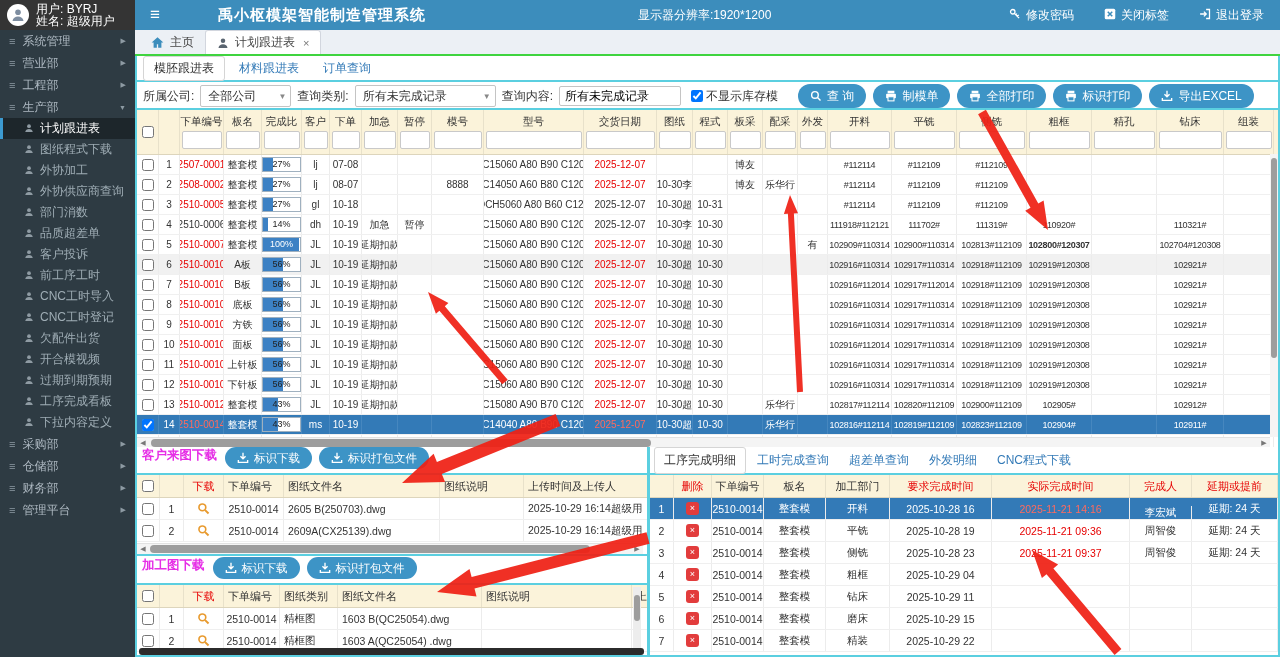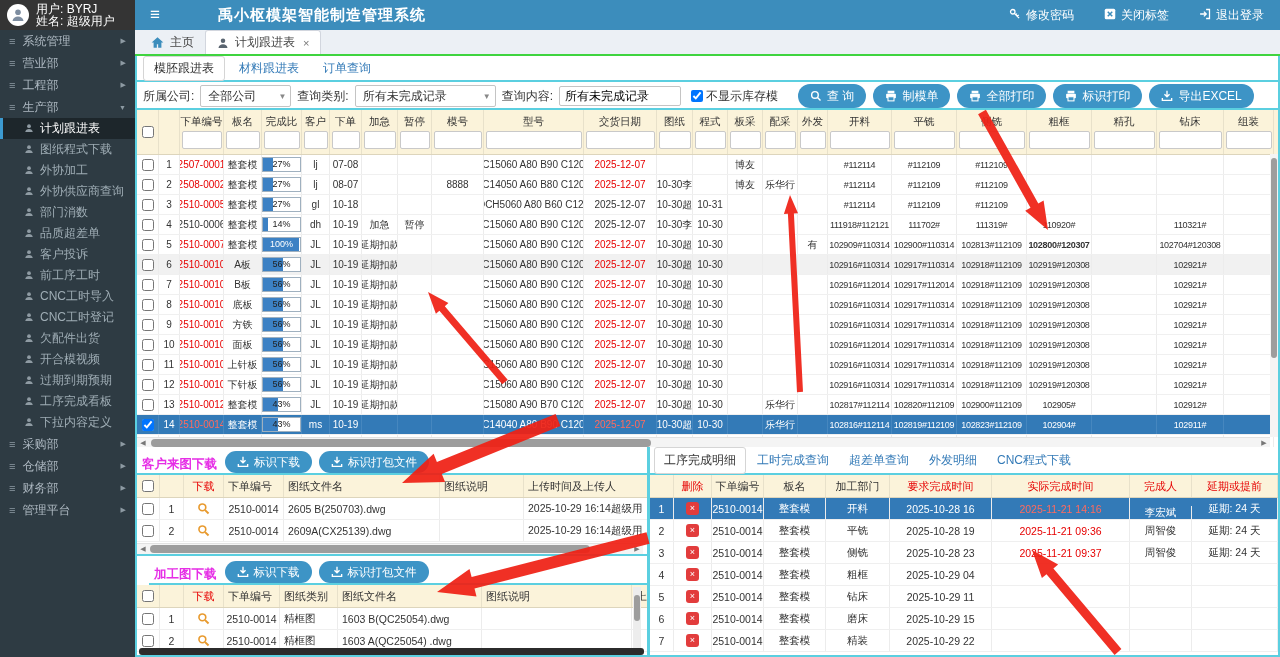--- a/index.html
+++ b/index.html
@@ -108,6 +108,7 @@
     </div>
     <span class="hamburger">≡</span>
     <span class="apptitle">禹小枢模架智能制造管理系统</span>
+    <span class="resolution">显示器分辨率:1920*1200</span>
     <div class="topactions" id="topactions">
         <div class="topaction">
           <span><svg width="12" height="12" viewBox="0 0 16 16">

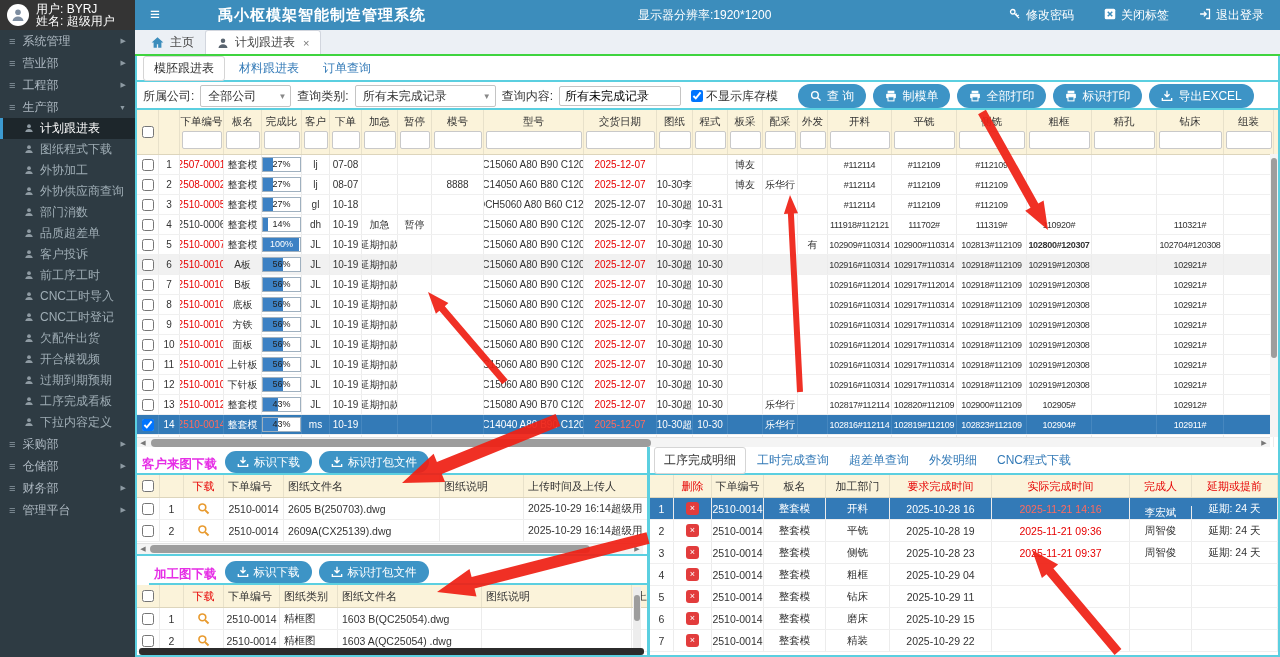--- a/index.html
+++ b/index.html
@@ -68,7 +68,7 @@
   .bottom{position:absolute;left:0;top:391px;width:1141px;height:208px;background:#fff;}
   .bleft{position:absolute;left:0;top:0;width:510px;height:208px;border-right:3px solid #5bcfe0;box-sizing:content-box;overflow:hidden;}
   .bright{position:absolute;left:513px;top:0;width:628px;height:208px;overflow:hidden;}
-  .sechead{display:flex;align-items:flex-end;gap:8px;height:28px;padding-left:5px;border-bottom:2px solid #5bcfe0;box-sizing:border-box;}
+  .sechead{display:flex;align-items:flex-start;gap:8px;height:28px;padding-left:5px;border-bottom:2px solid #5bcfe0;box-sizing:border-box;}
   .sectitle{color:#e62ee6;font-size:12.5px;font-weight:bold;white-space:nowrap;}
   .lt-h{display:flex;background:#fbf3da;height:22px;border-bottom:1px solid #ddd5bc;}
   .lt-hc{display:flex;align-items:center;padding-left:4px;font-size:11px;color:#333;border-right:1px solid #e8e1ca;box-sizing:border-box;white-space:nowrap;flex:none;}

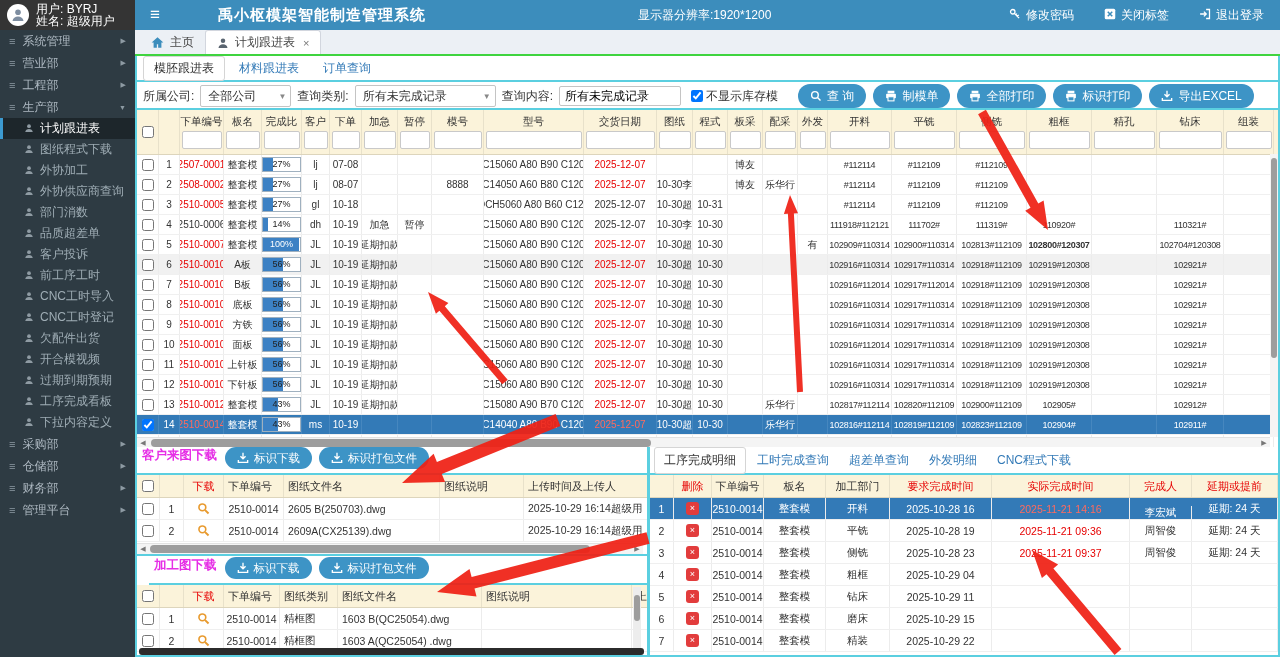--- a/index.html
+++ b/index.html
@@ -1068,7 +1068,7 @@
             <div class="hthumb" style="left:13px;width:440px"></div>
           </div>
           <div style="position:absolute;top:107px;left:0;width:510px;height:2px;background:#5bcfe0"></div>
-          <div class="sechead" style="position:absolute;top:110px;left:12px;width:510px">
+          <div class="sechead" style="position:absolute;top:110px;left:0;width:510px">
             <span class="sectitle">加工图下载</span>
             <span id="procbtns" style="display:flex;gap:7px">
                 <button class="pill small">

